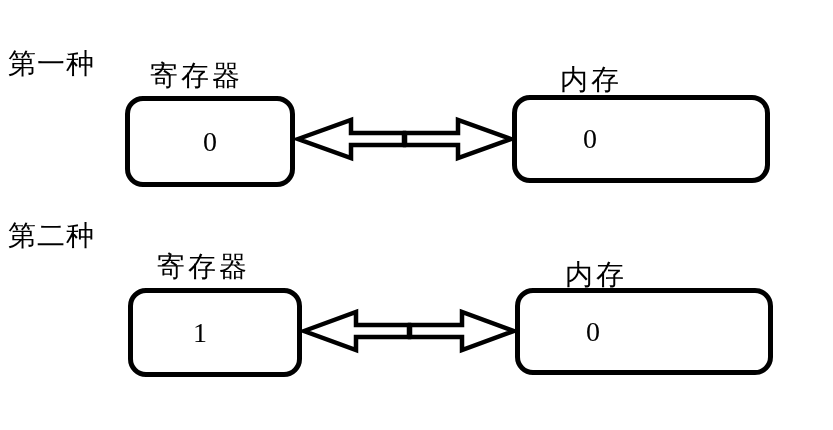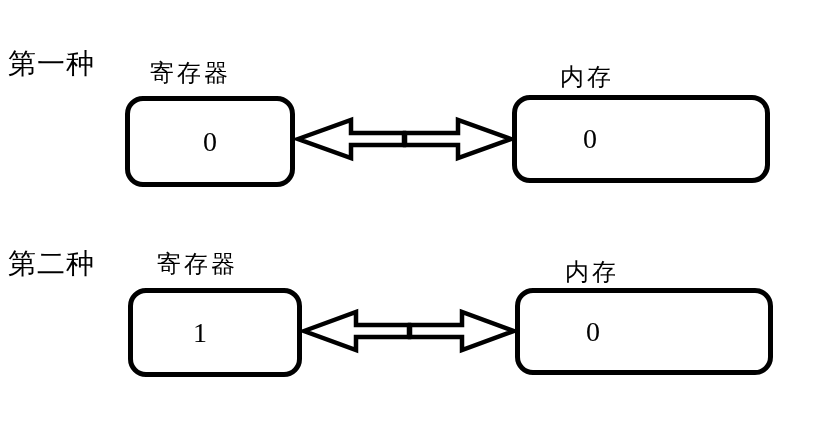--- a/index.html
+++ b/index.html
@@ -21,7 +21,7 @@
   }
   .box-label {
     position: absolute;
-    font-size: 24px;
+    font-size: 28px;
     letter-spacing: 3px;
     white-space: nowrap;
   }

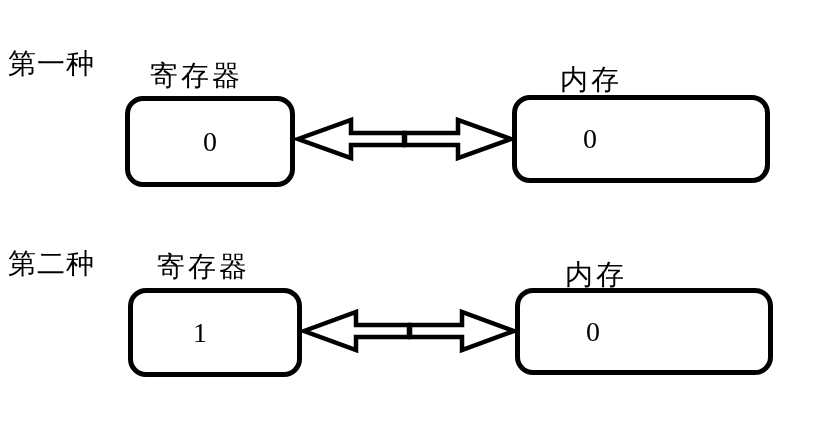--- a/index.html
+++ b/index.html
@@ -59,7 +59,7 @@
   .s1-membox  { left: 512px; top: 95px;  width: 258px; height: 88px; }
 
   
-  .s2-label   { left: 8px;   top: 217px; margin-top: 28px; }
+  .s2-label   { left: 8px;   top: 217px; }
   .s2-reglab  { left: 157px; top: 248px; }
   .s2-regbox  { left: 128px; top: 288px; width: 174px; height: 89px; }
   .s2-arrow   { left: 302px; top: 309px; }

